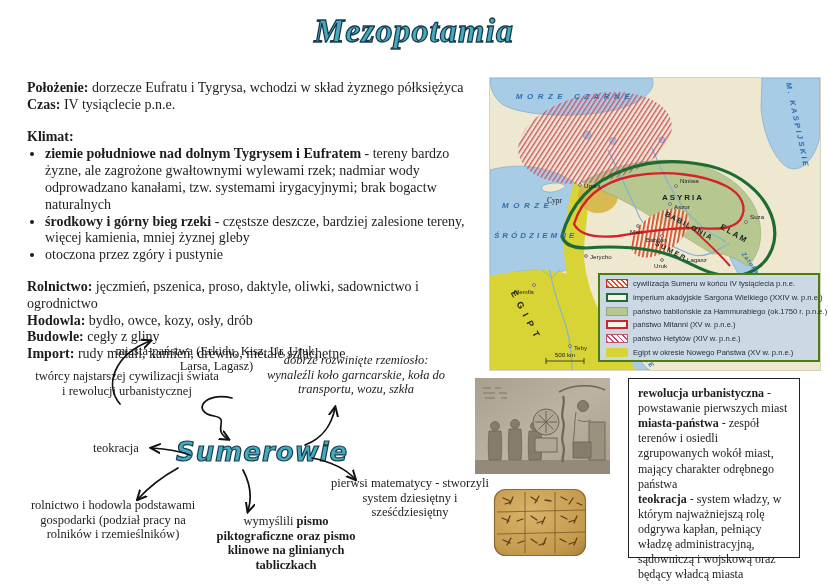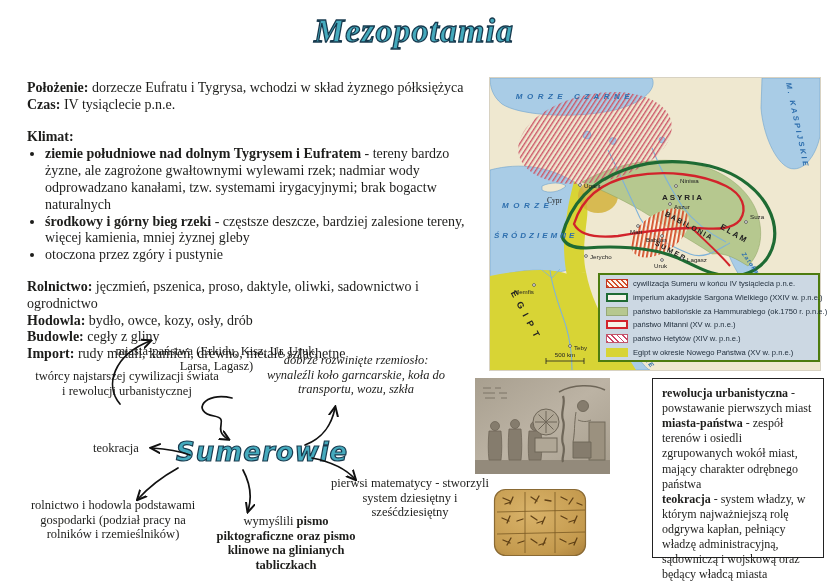--- a/index.html
+++ b/index.html
@@ -53,7 +53,7 @@
   .defs-box{
     position:absolute;left:628px;top:378px;width:172px;height:180px;
     border:1.5px solid #222;box-sizing:border-box;padding:7px 9px;
-    font-size:12px;line-height:1.26;background:#fff;margin-left:24px;
+    font-size:12px;line-height:1.26;background:#fff;
   }
 </style>
 </head>

